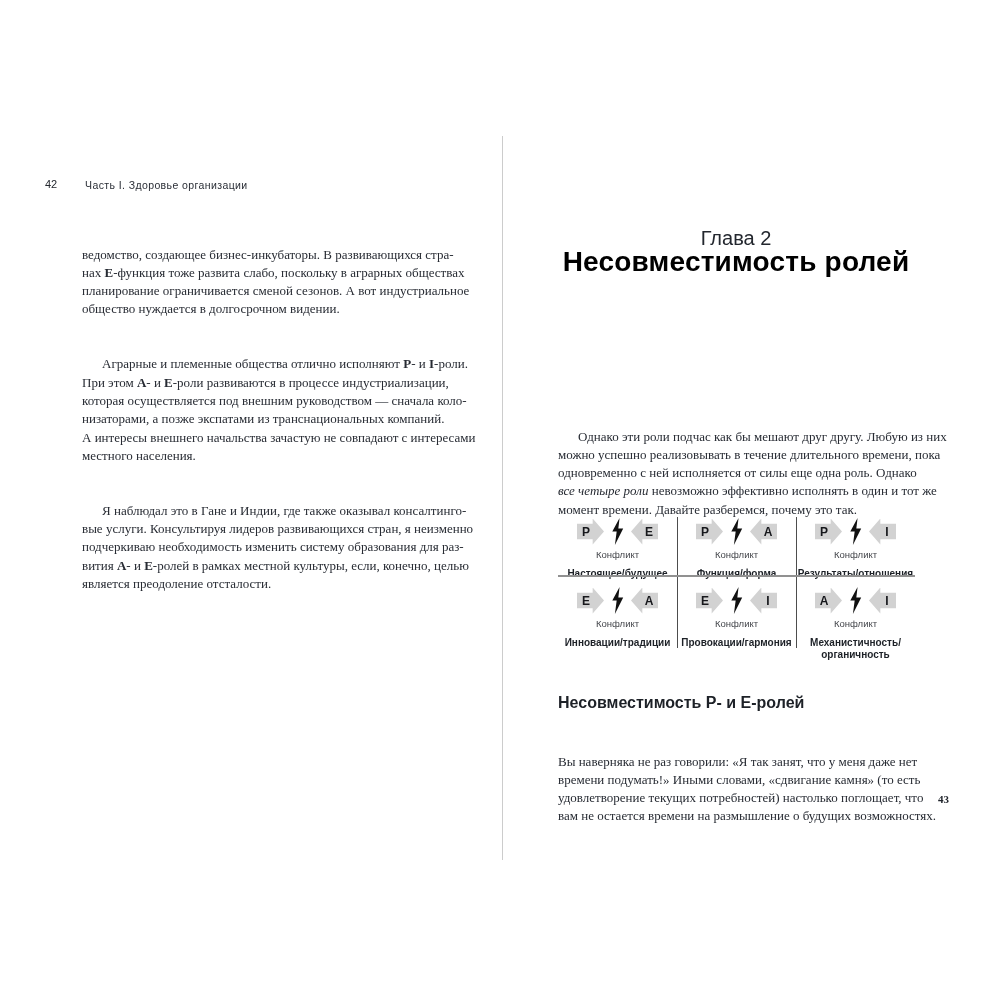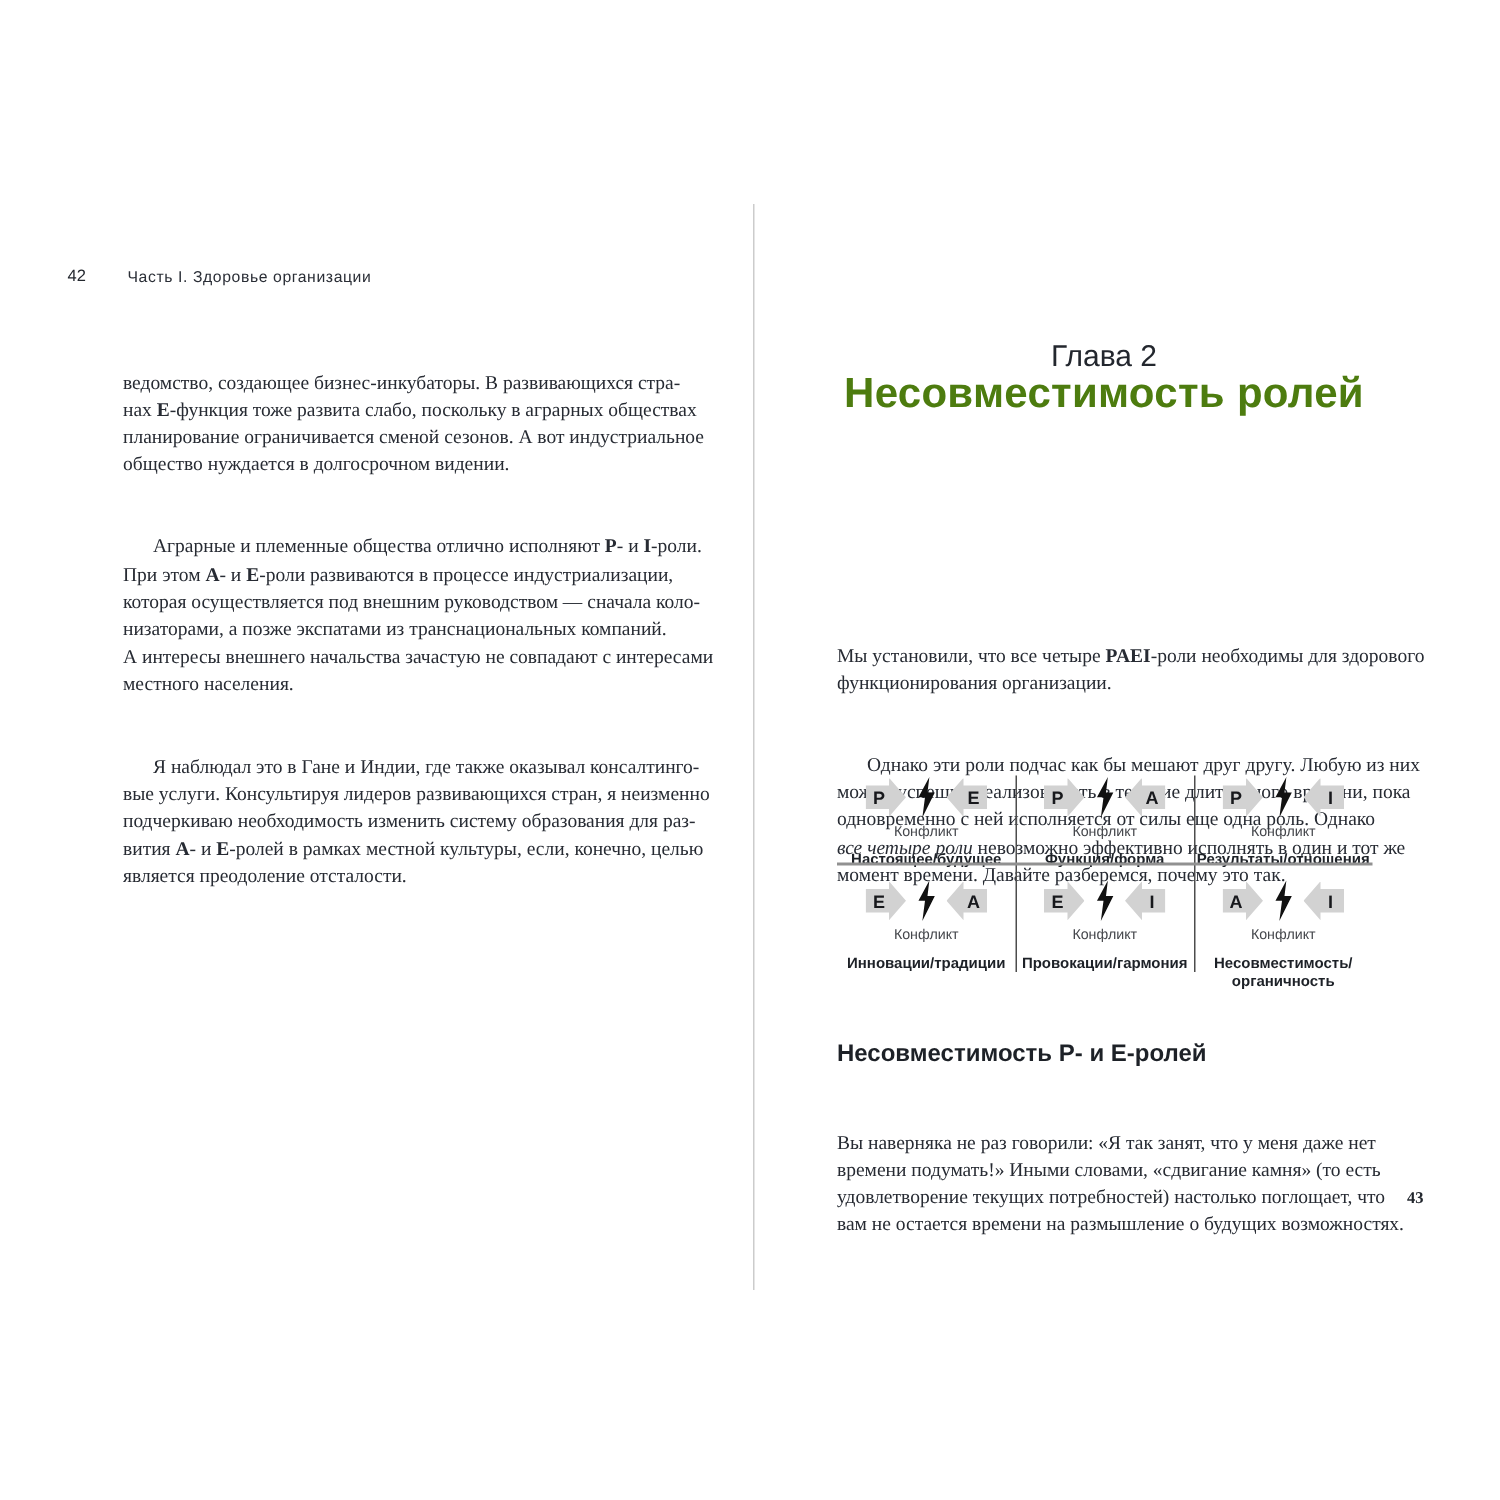--- a/index.html
+++ b/index.html
@@ -50,7 +50,7 @@
     left: 558px; top: 245px; width: 356px;
     text-align: center;
     font-size: 28px; line-height: 34px; font-weight: bold;
-    color: #4d7c0f; letter-spacing: 0.2px;
+    color: #000000; letter-spacing: 0.2px;
   }
   #right-intro { left: 558px; top: 391px; width: 372px; }
 

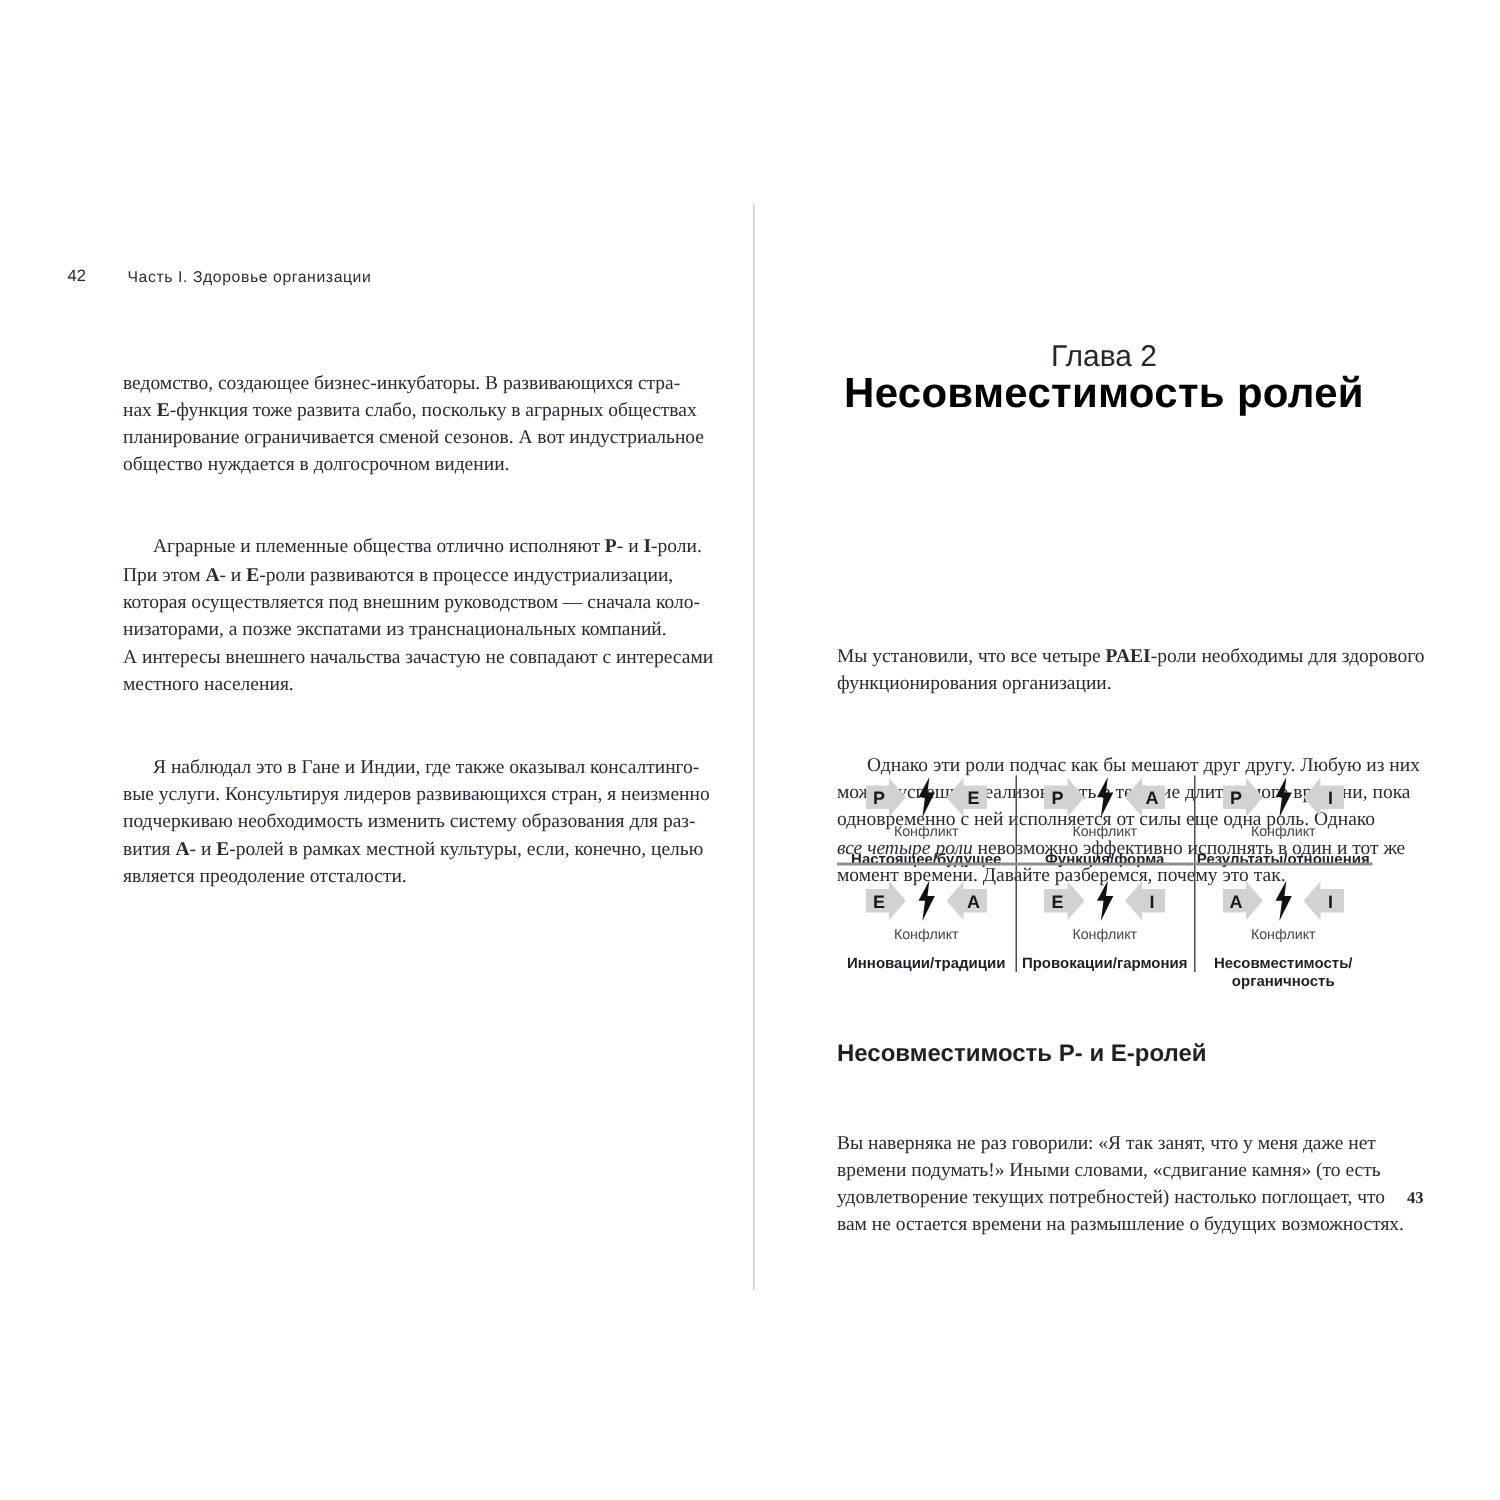--- a/index.html
+++ b/index.html
@@ -149,8 +149,6 @@
   <div class="abs" id="chapter-title">Несовместимость ролей</div>
 
   <div class="abs body-text" id="right-intro">
-    <p><span>Мы установили, что все четыре </span><b>PAEI</b><span>-роли необходимы для здорового
-функционирования организации.</span></p>
     <p class="indent"><span>Однако эти роли подчас как бы мешают друг другу. Любую из них
 можно успешно реализовывать в течение длительного времени, пока
 одновременно с ней исполняется от силы еще одна роль. Однако

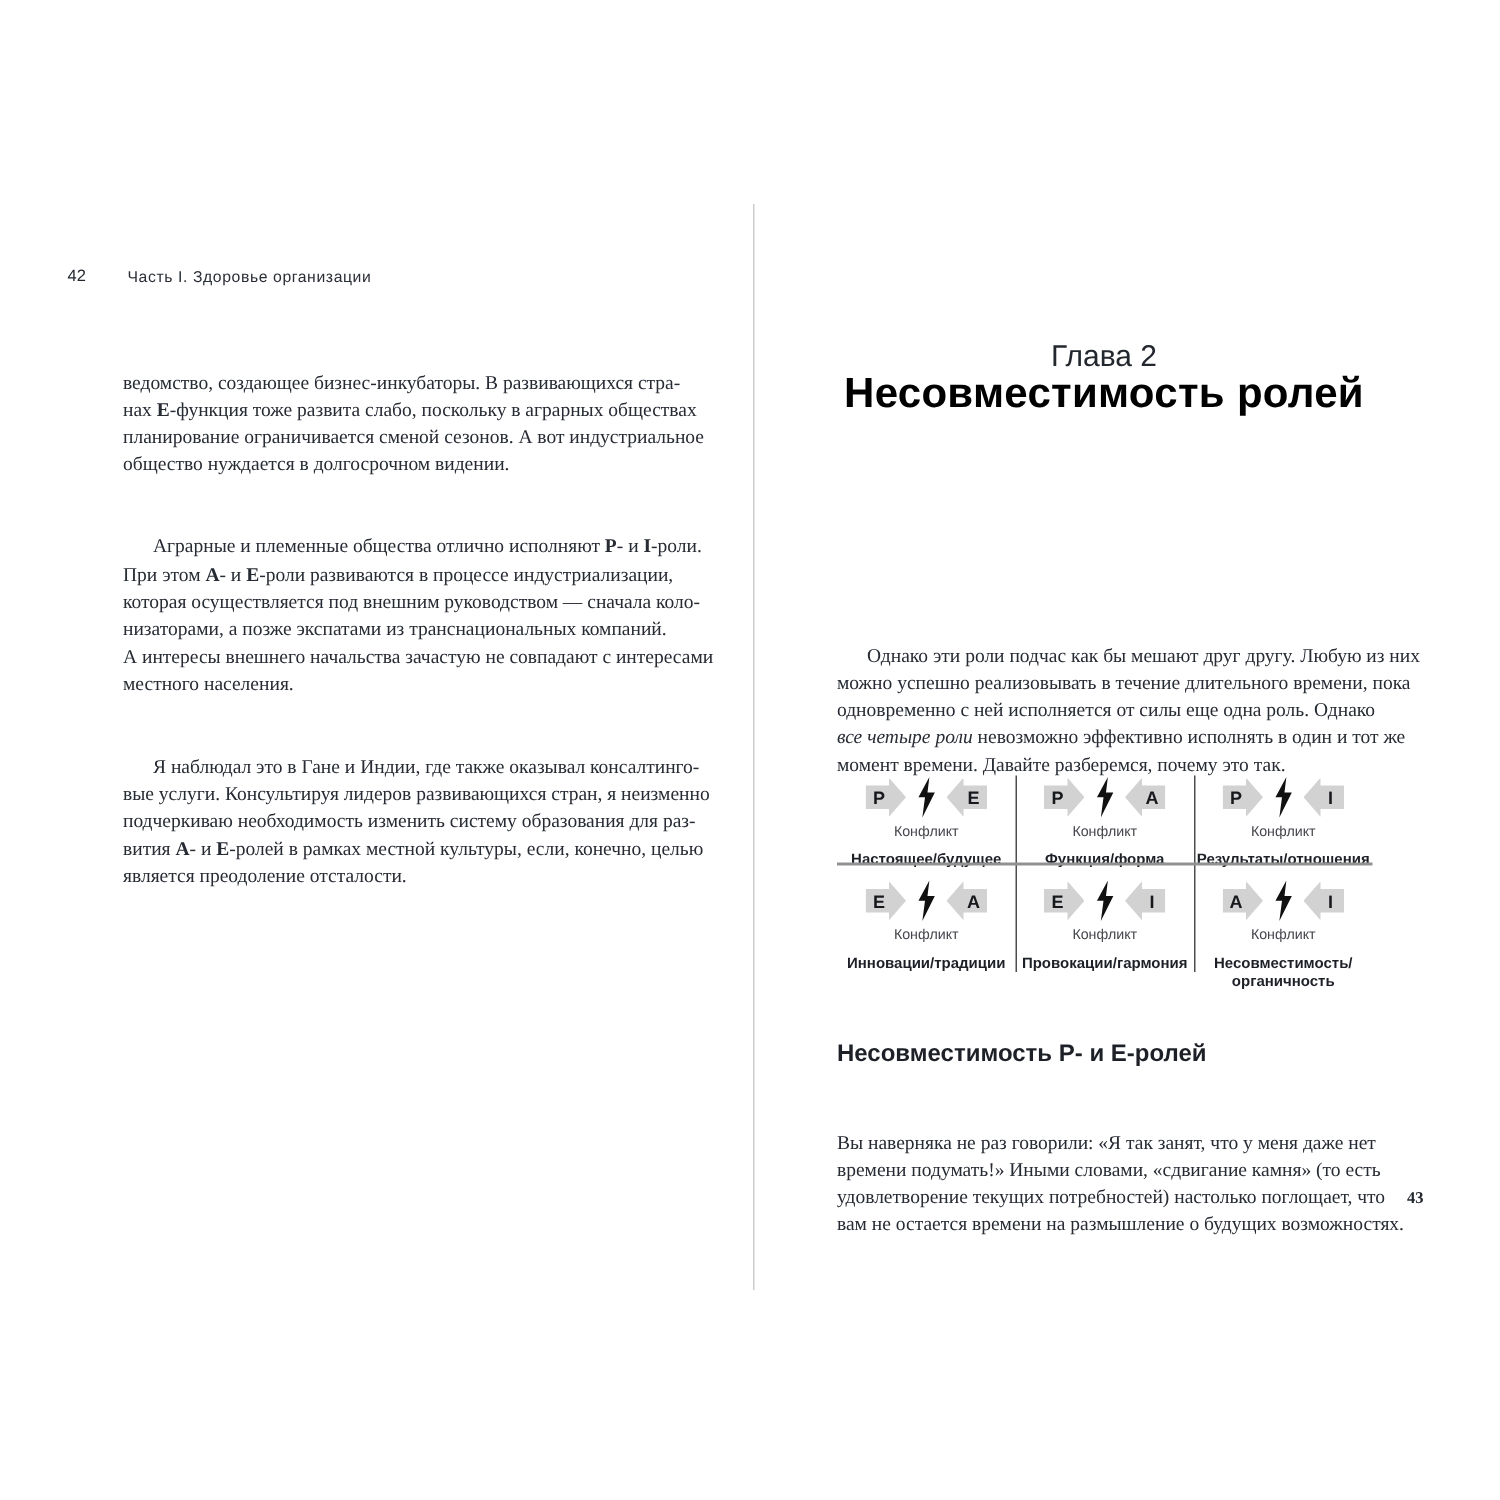--- a/index.html
+++ b/index.html
@@ -256,7 +256,7 @@
             </div>
         </div>
         <div class="conflict-caption">Конфликт</div>
-        <div class="cell-label">Несовместимость/
+        <div class="cell-label">Механистичность/
 органичность</div>
       </div>
     </div>

